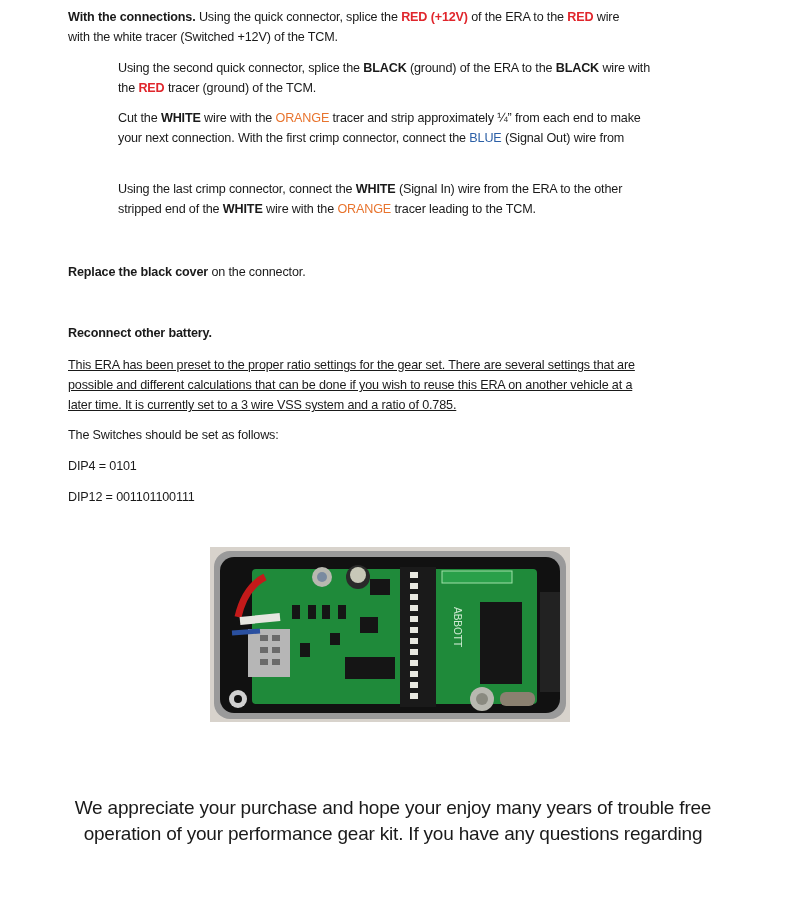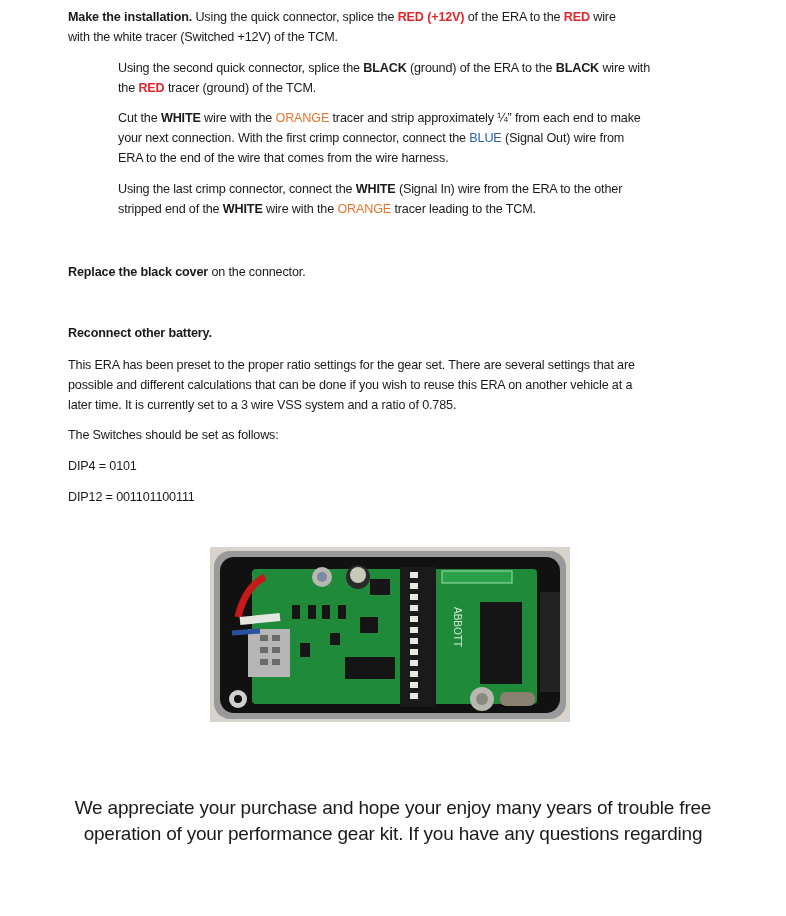--- a/index.html
+++ b/index.html
@@ -20,7 +20,7 @@
 <body>
 
 <p class="p" style="left:68px; top:7px;">
-  <span class="b">Make the installation.</span><span>  Using the quick connector, splice the </span><span class="red">RED (+12V)</span><span> of the ERA to the </span><span class="red">RED</span><span> wire</span><br>
+  <span class="b">With the connections.</span><span>  Using the quick connector, splice the </span><span class="red">RED (+12V)</span><span> of the ERA to the </span><span class="red">RED</span><span> wire</span><br>
   <span>with the white tracer (Switched +12V) of the TCM.</span>
 </p>
 

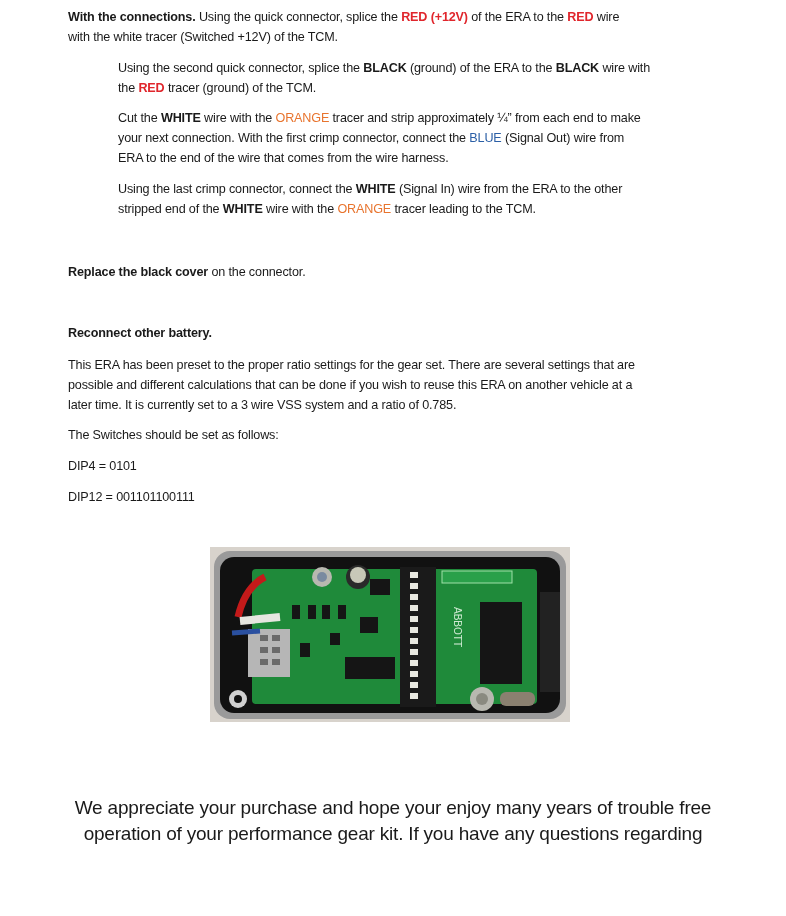--- a/index.html
+++ b/index.html
@@ -32,7 +32,6 @@
 <p class="p" style="left:118px; top:108px;">
   <span>Cut the </span><span class="b">WHITE</span><span> wire with the </span><span class="orange">ORANGE</span><span> tracer and strip approximately ¼” from each end to make</span><br>
   <span>your next connection.  With the first crimp connector, connect the </span><span class="blue">BLUE</span><span> (Signal Out) wire from</span><br>
-  <span>ERA to the end of the wire that comes from the wire harness.</span>
 </p>
 
 <p class="p" style="left:118px; top:179px;">

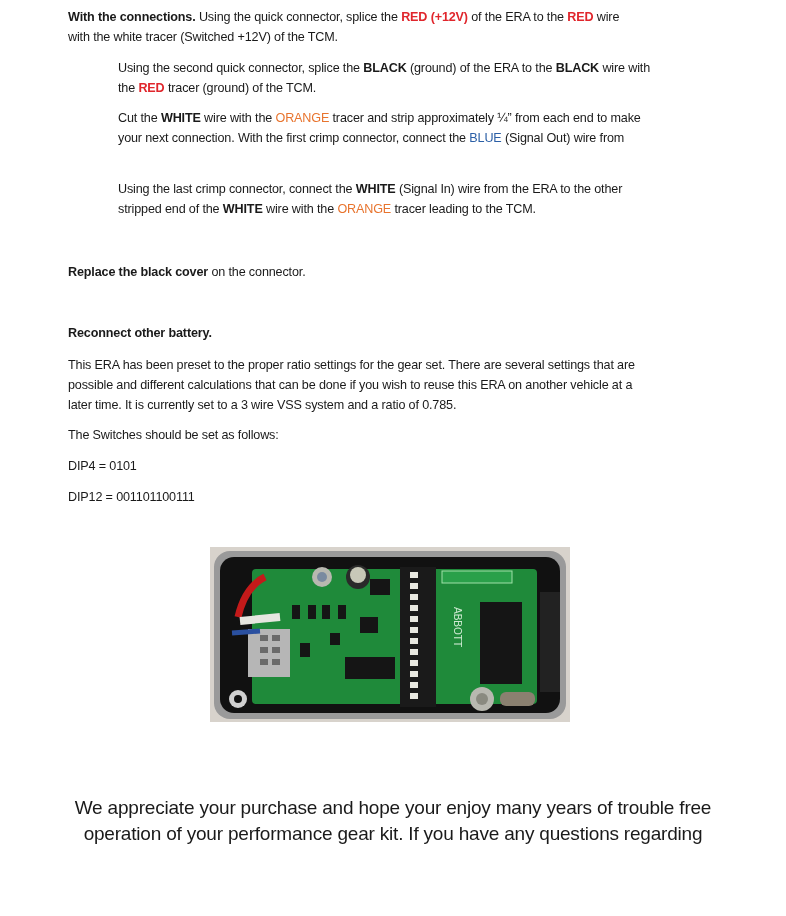--- a/index.html
+++ b/index.html
@@ -45,7 +45,7 @@
 
 <p class="p b" style="left:68px; top:323px;">Reconnect other battery.</p>
 
-<p class="p" style="left:68px; top:355px;">
+<p class="p" style="left:68px; top:355px;text-decoration:underline;">
   <span>This ERA has been preset to the proper ratio settings for the gear set.  There are several settings that are</span><br>
   <span>possible and different calculations that can be done if you wish to reuse this ERA on another vehicle at a</span><br>
   <span>later time.  It is currently set to a 3 wire VSS system and a ratio of 0.785.</span>

